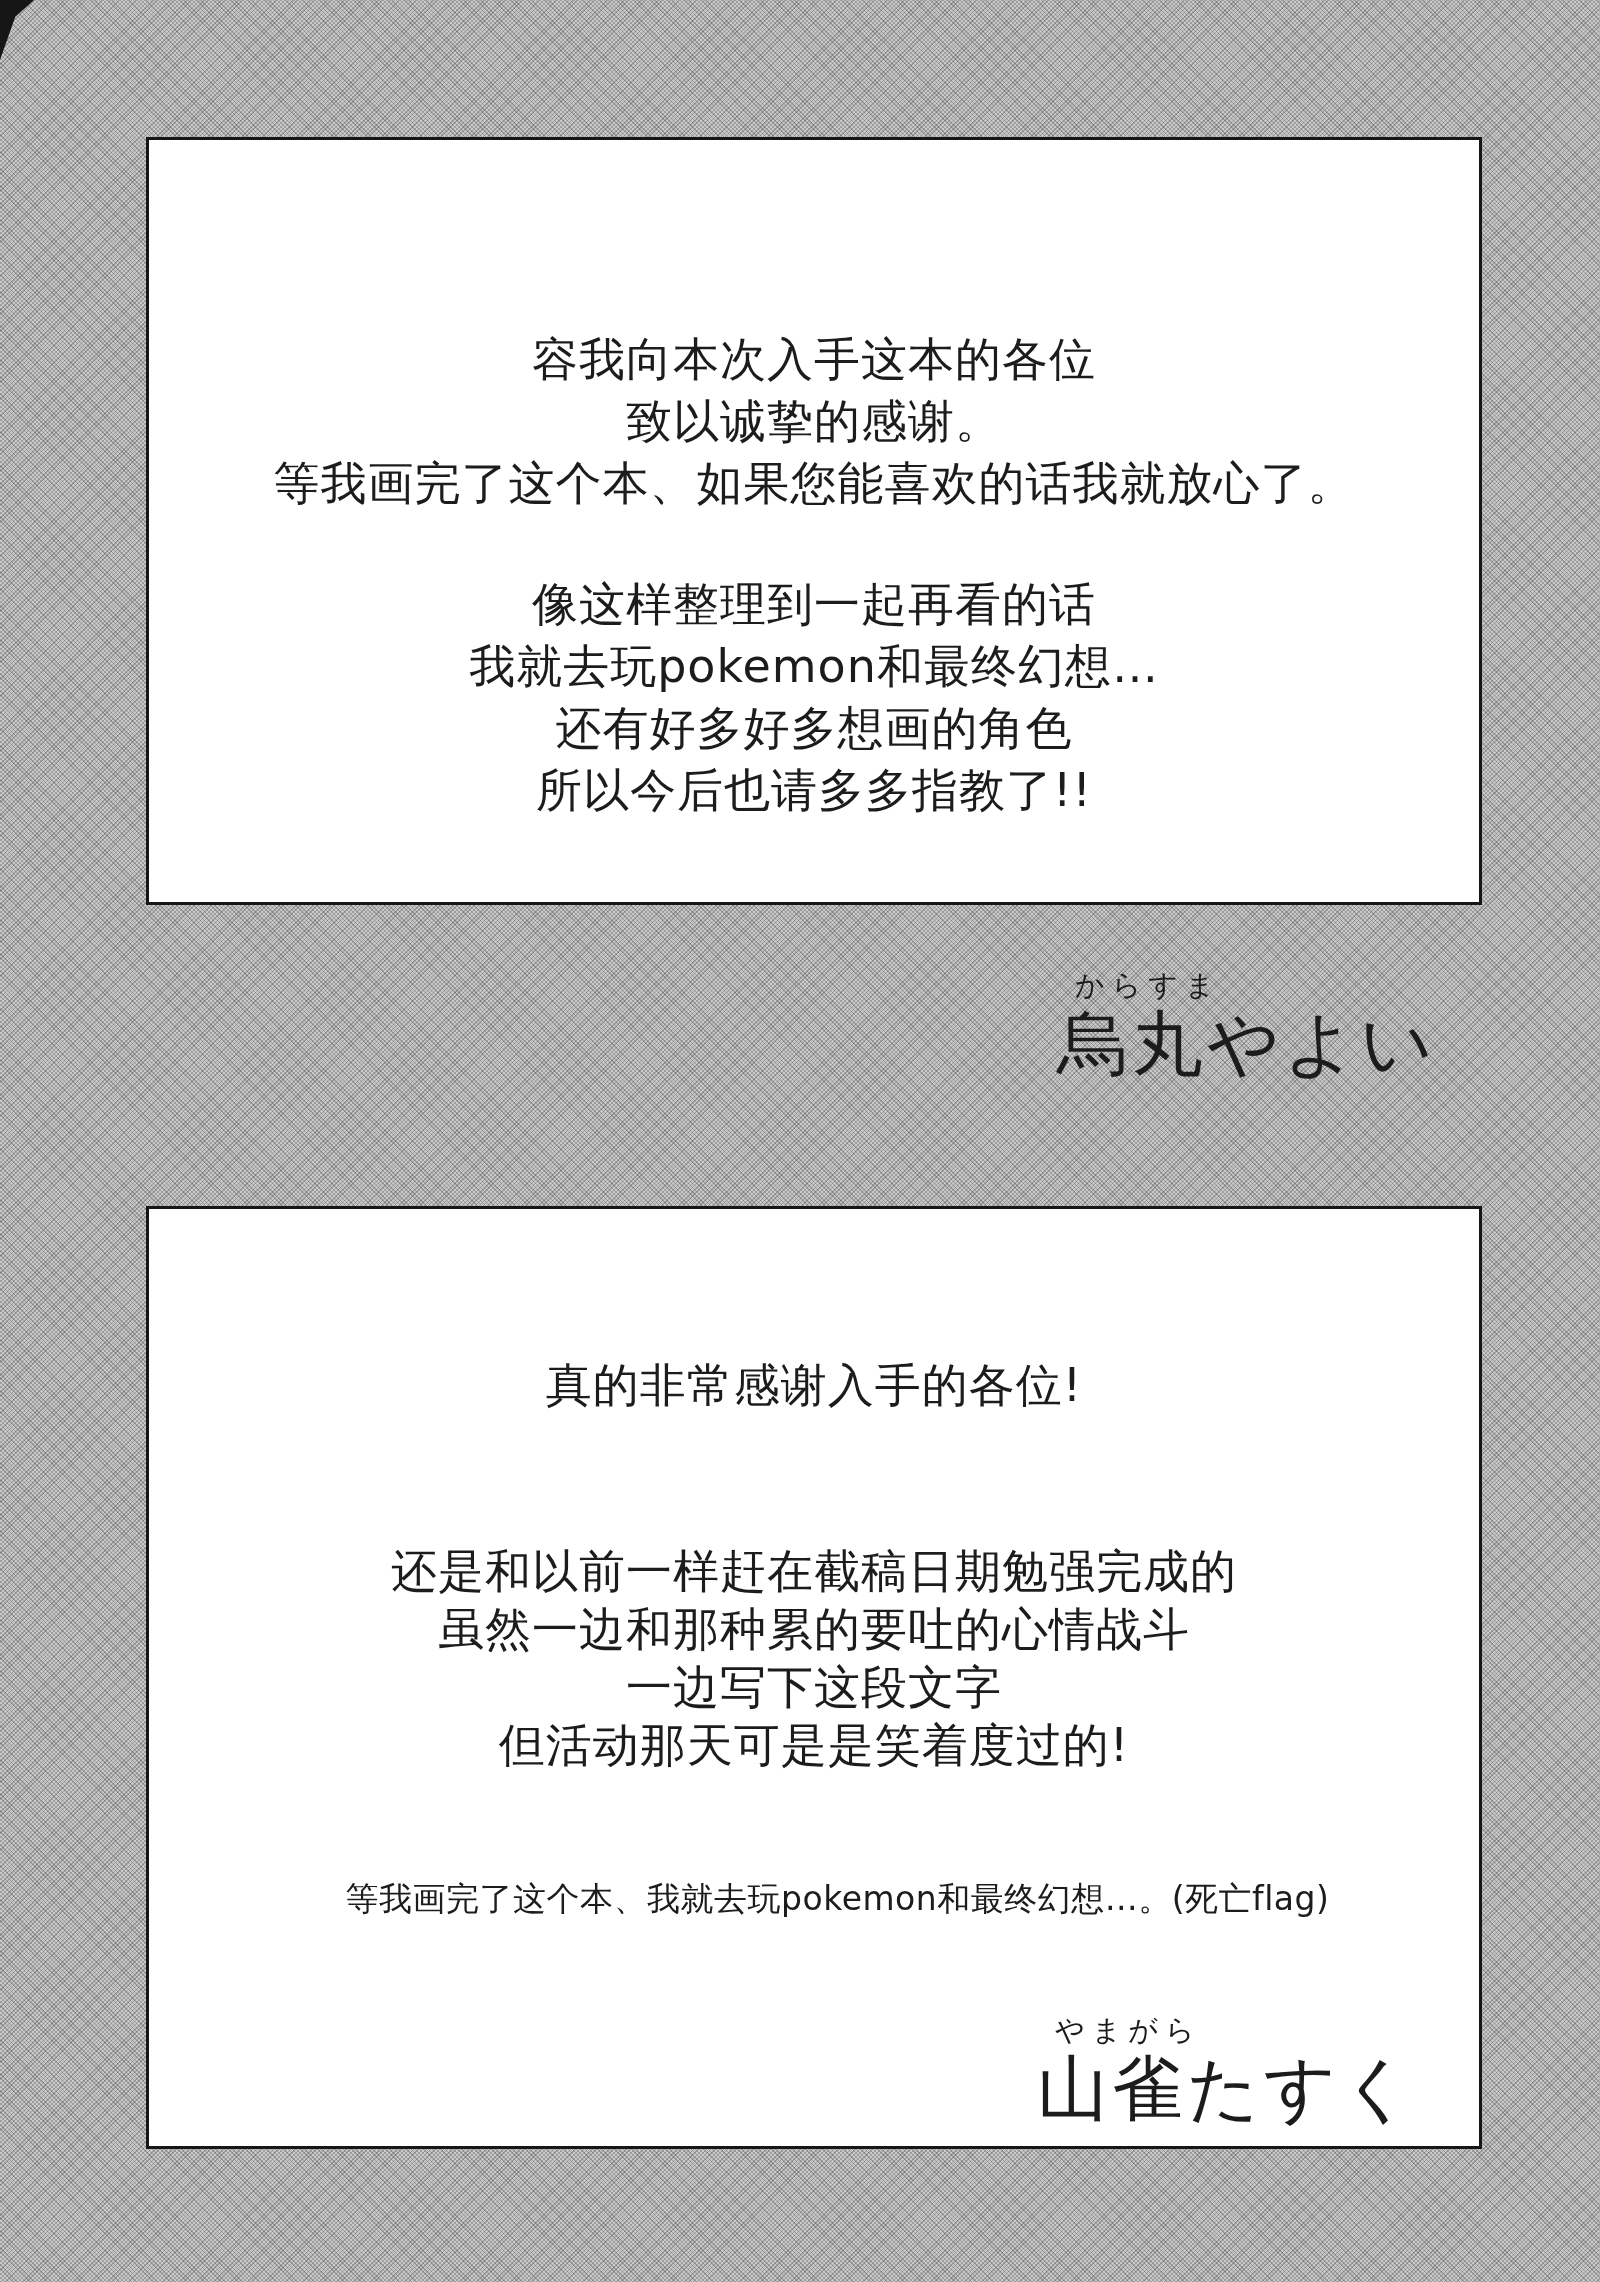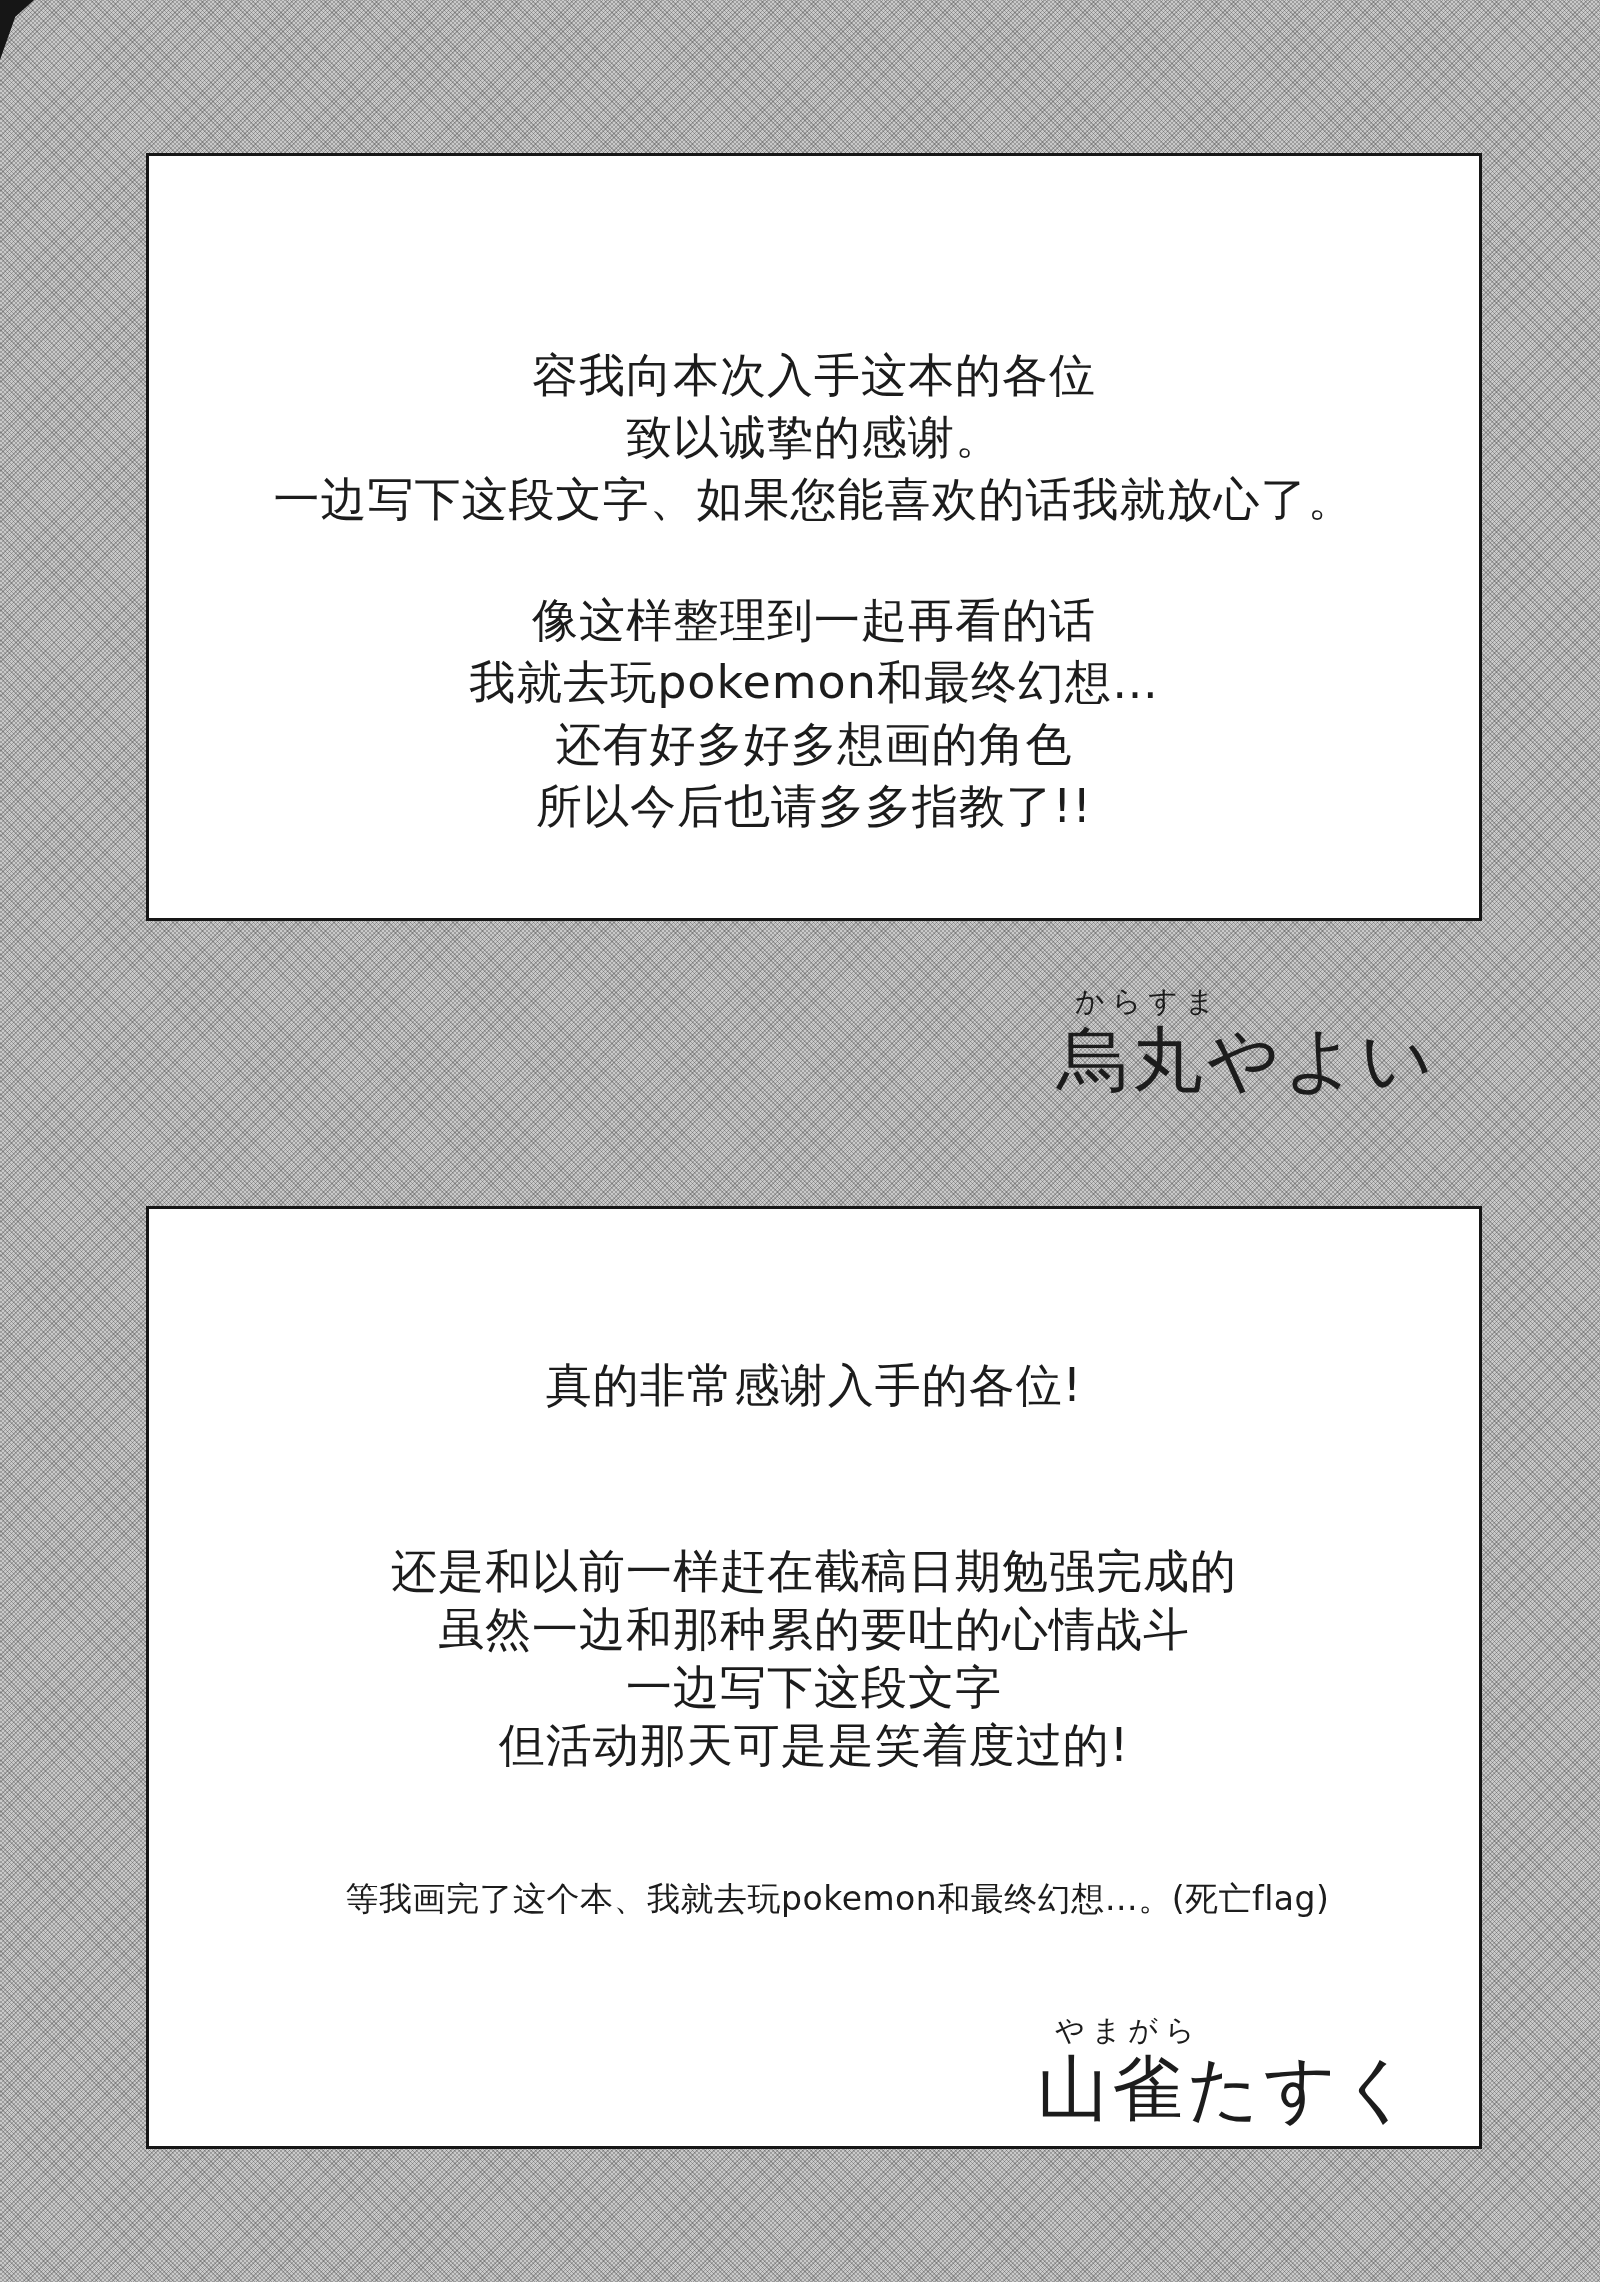--- a/index.html
+++ b/index.html
@@ -39,7 +39,7 @@
     box-sizing: border-box;
     color: #1c1c1c;
   }
-  .card-top { top: 153px;  height: 768px; }
+  .card-top { top: 137px;  height: 768px; }
   .card-bottom { top: 1206px; height: 943px; }
 
   .para {

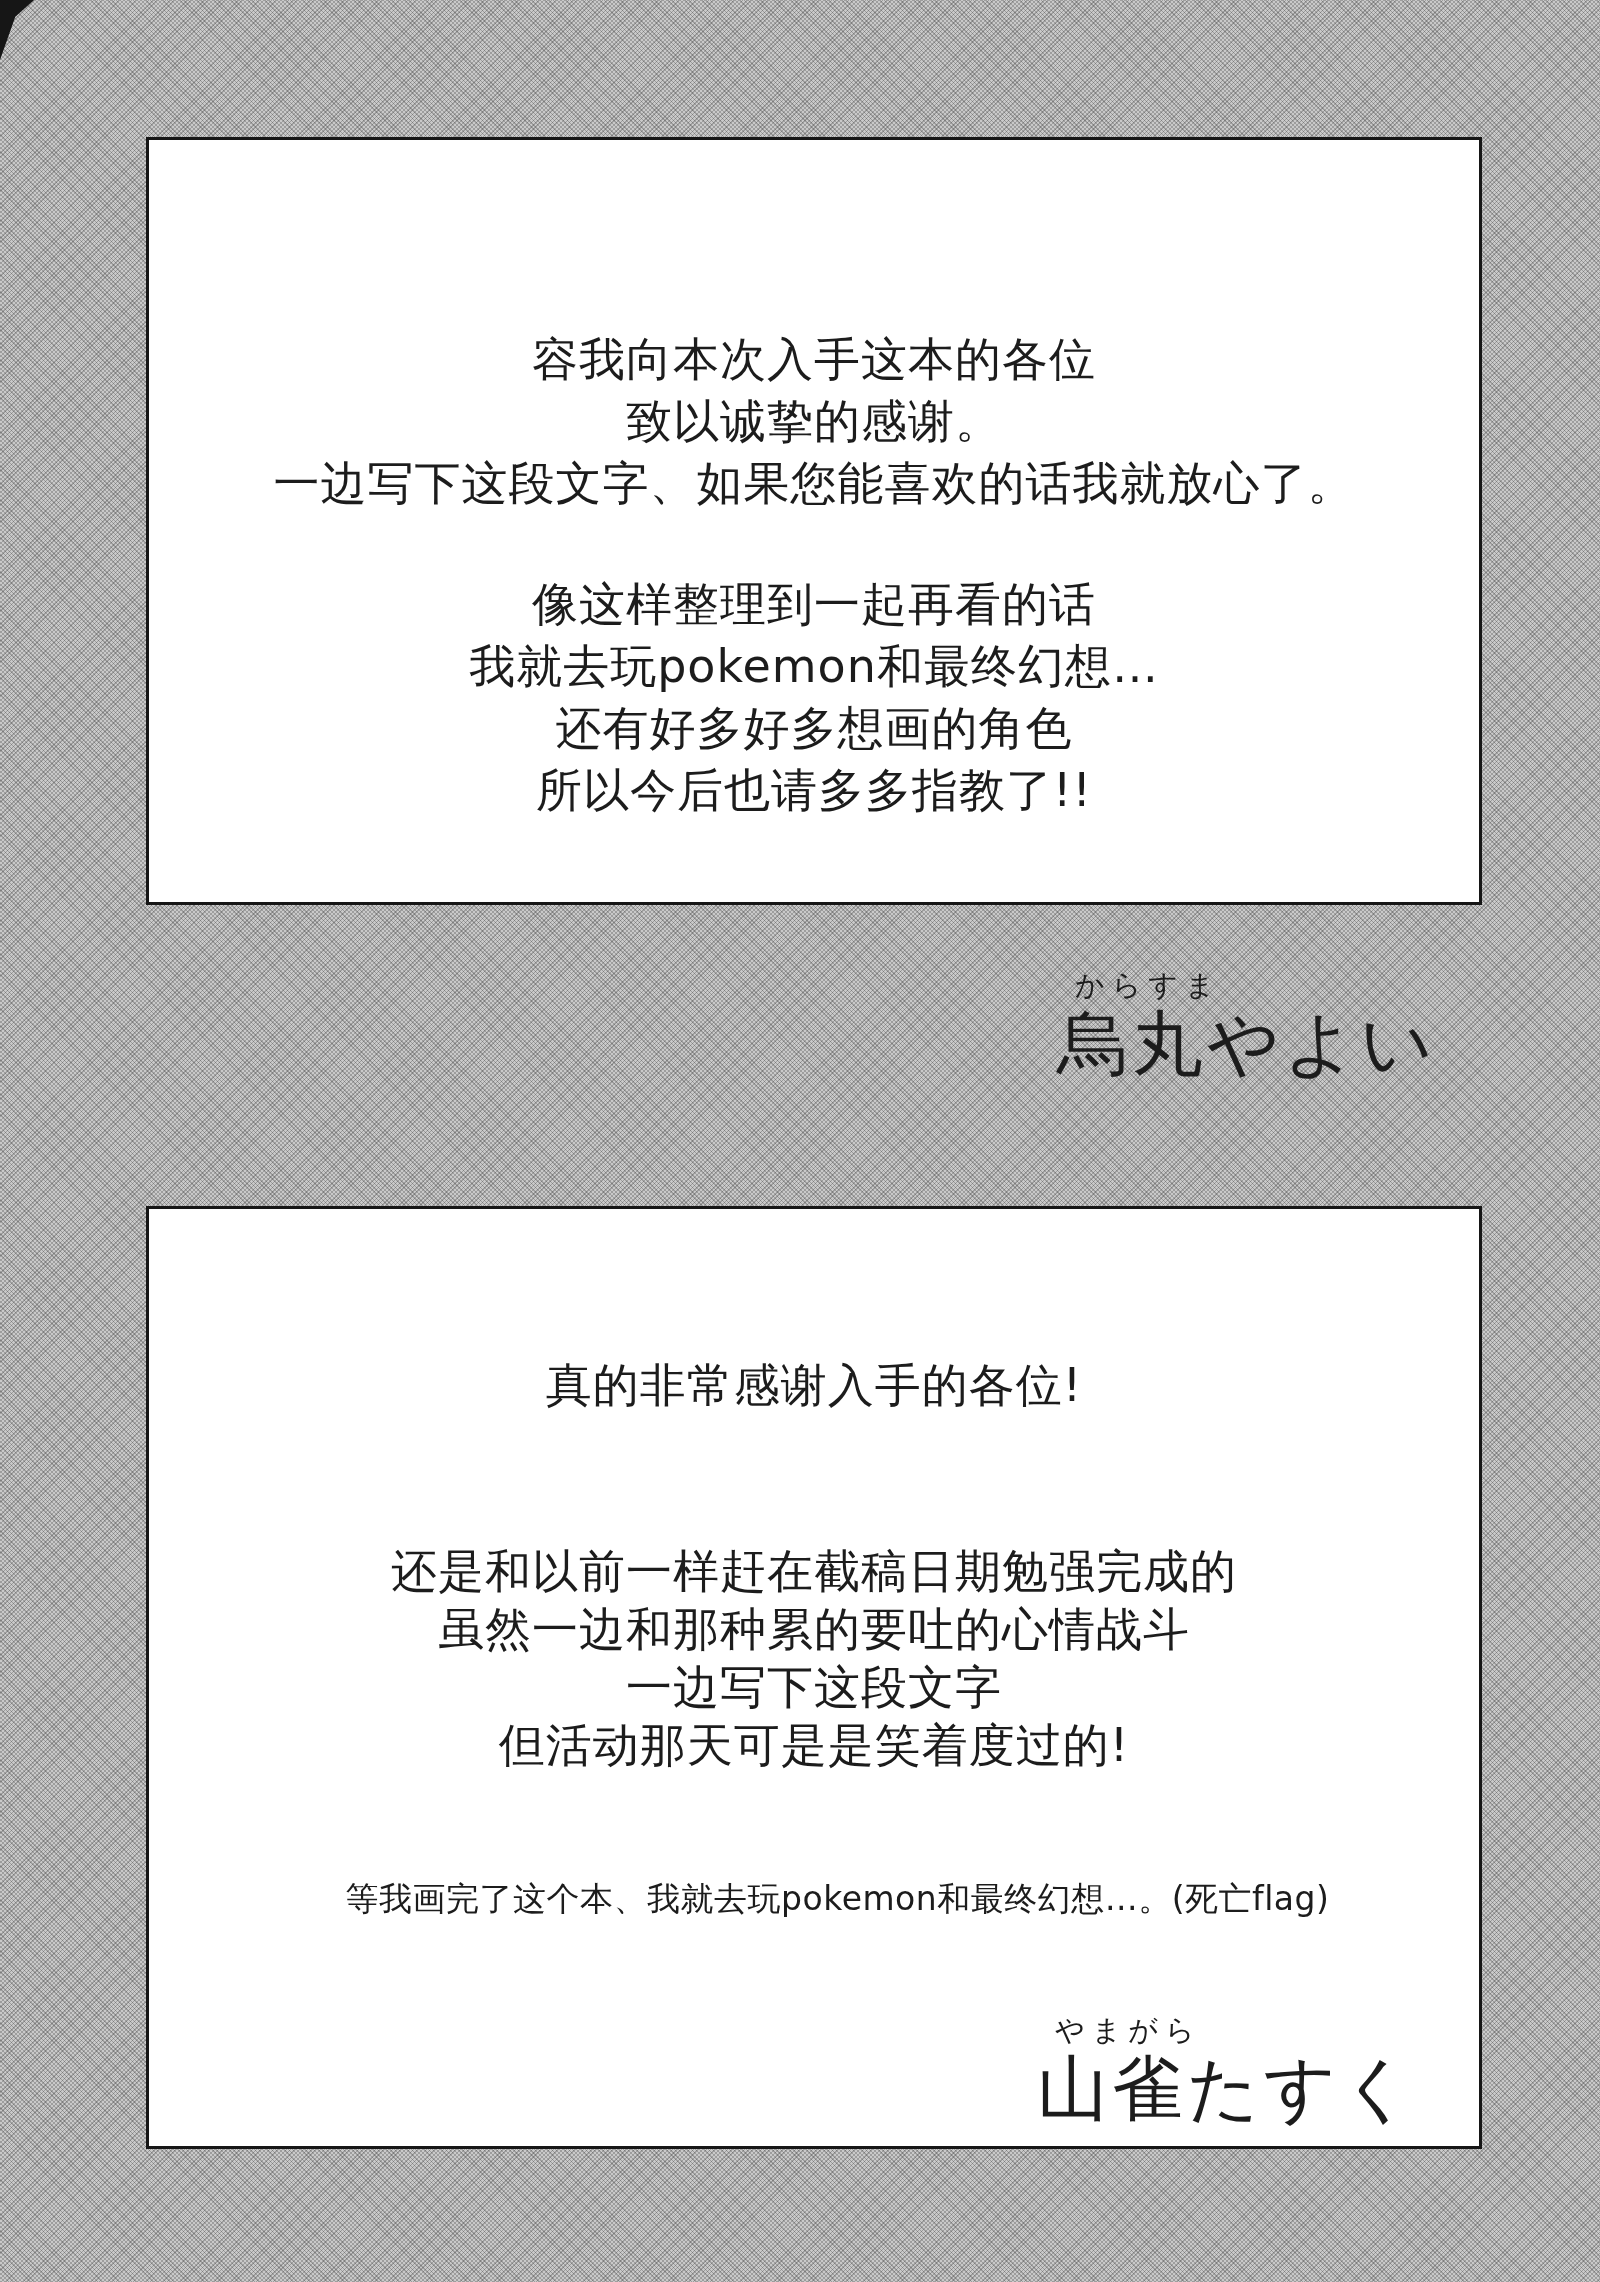--- a/index.html
+++ b/index.html
@@ -100,7 +100,7 @@
     <div class="para tc-p1">
       <div>容我向本次入手这本的各位</div>
       <div>致以诚挚的感谢。</div>
-      <div>一边写下这段文字、如果您能喜欢的话我就放心了。</div>
+      <div>等我画完了这个本、如果您能喜欢的话我就放心了。</div>
     </div>
     <div class="para tc-p2">
       <div>像这样整理到一起再看的话</div>

